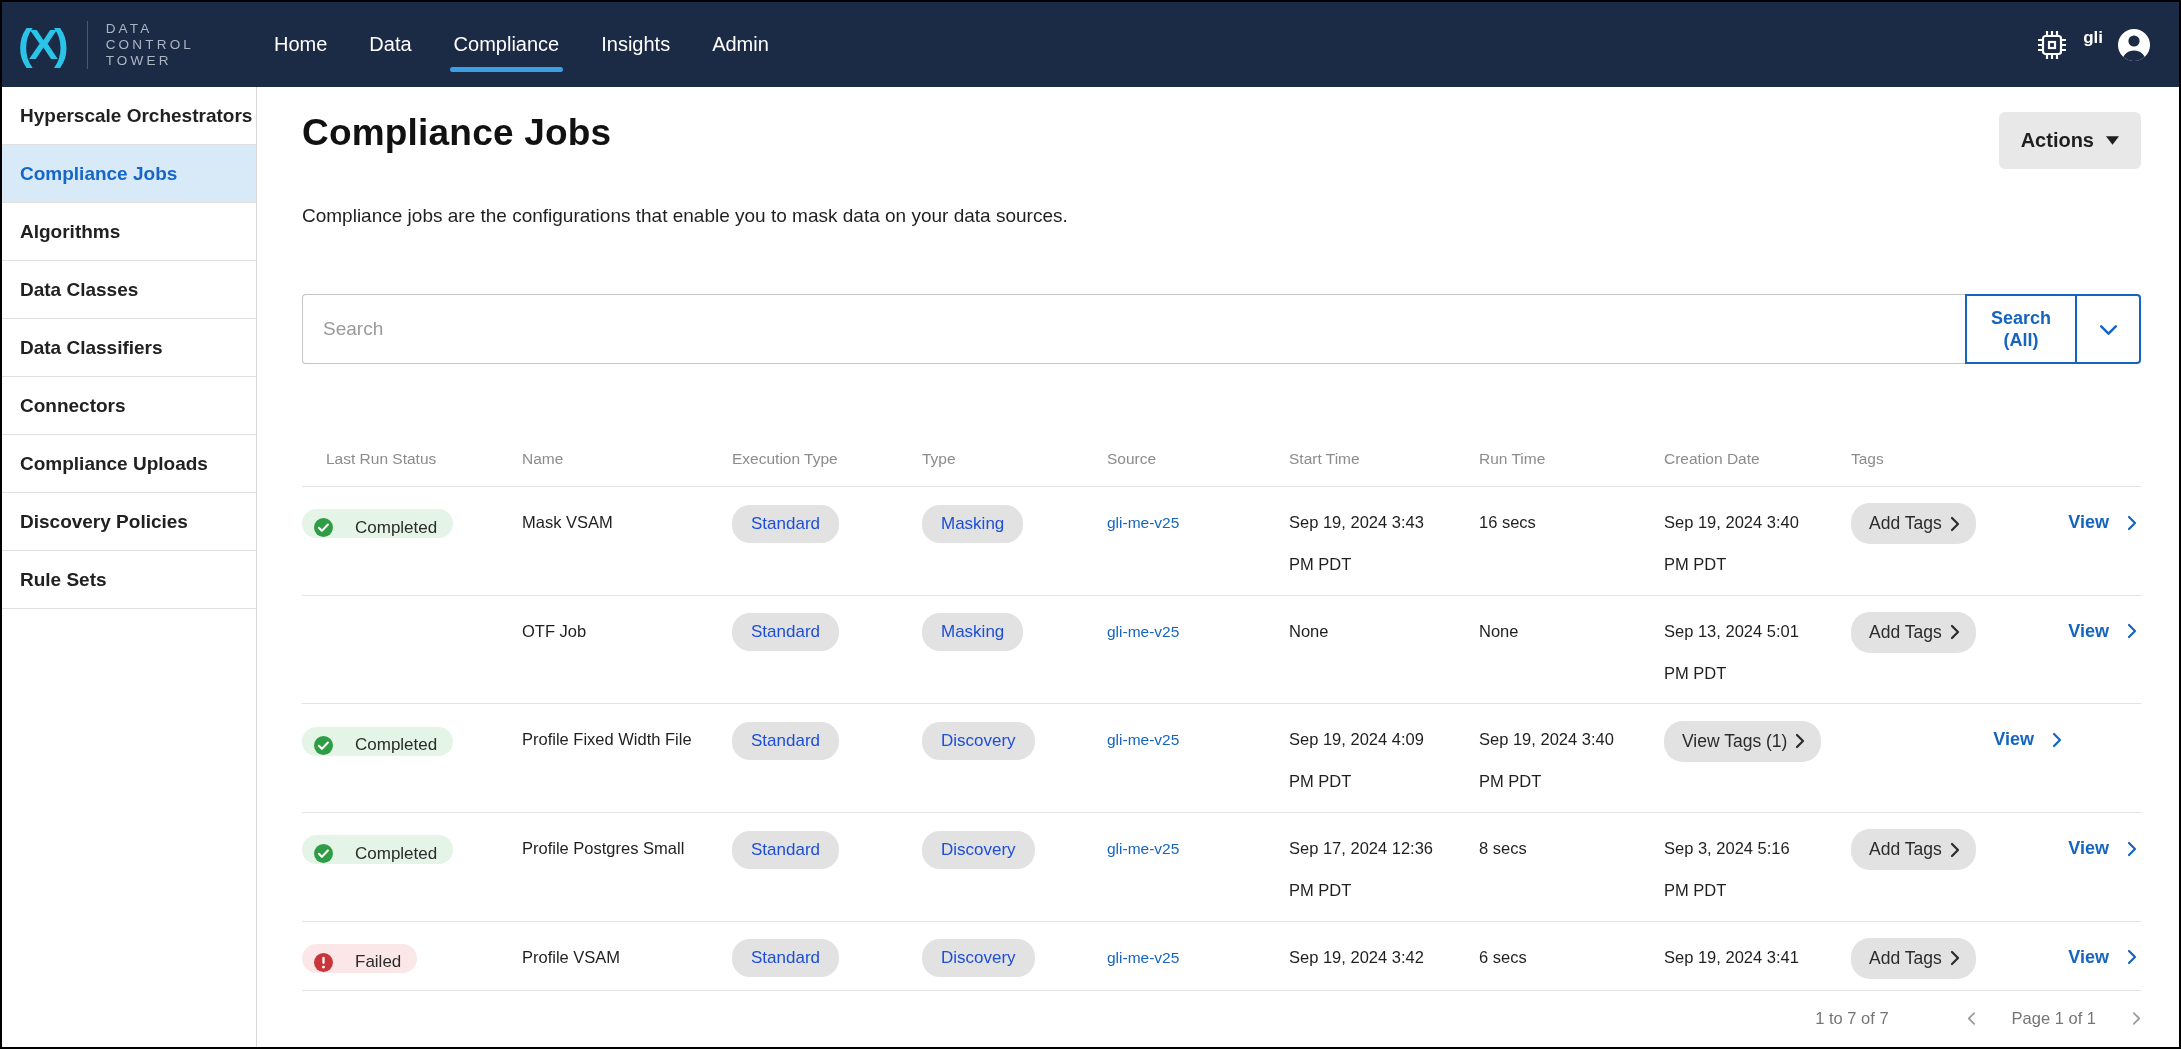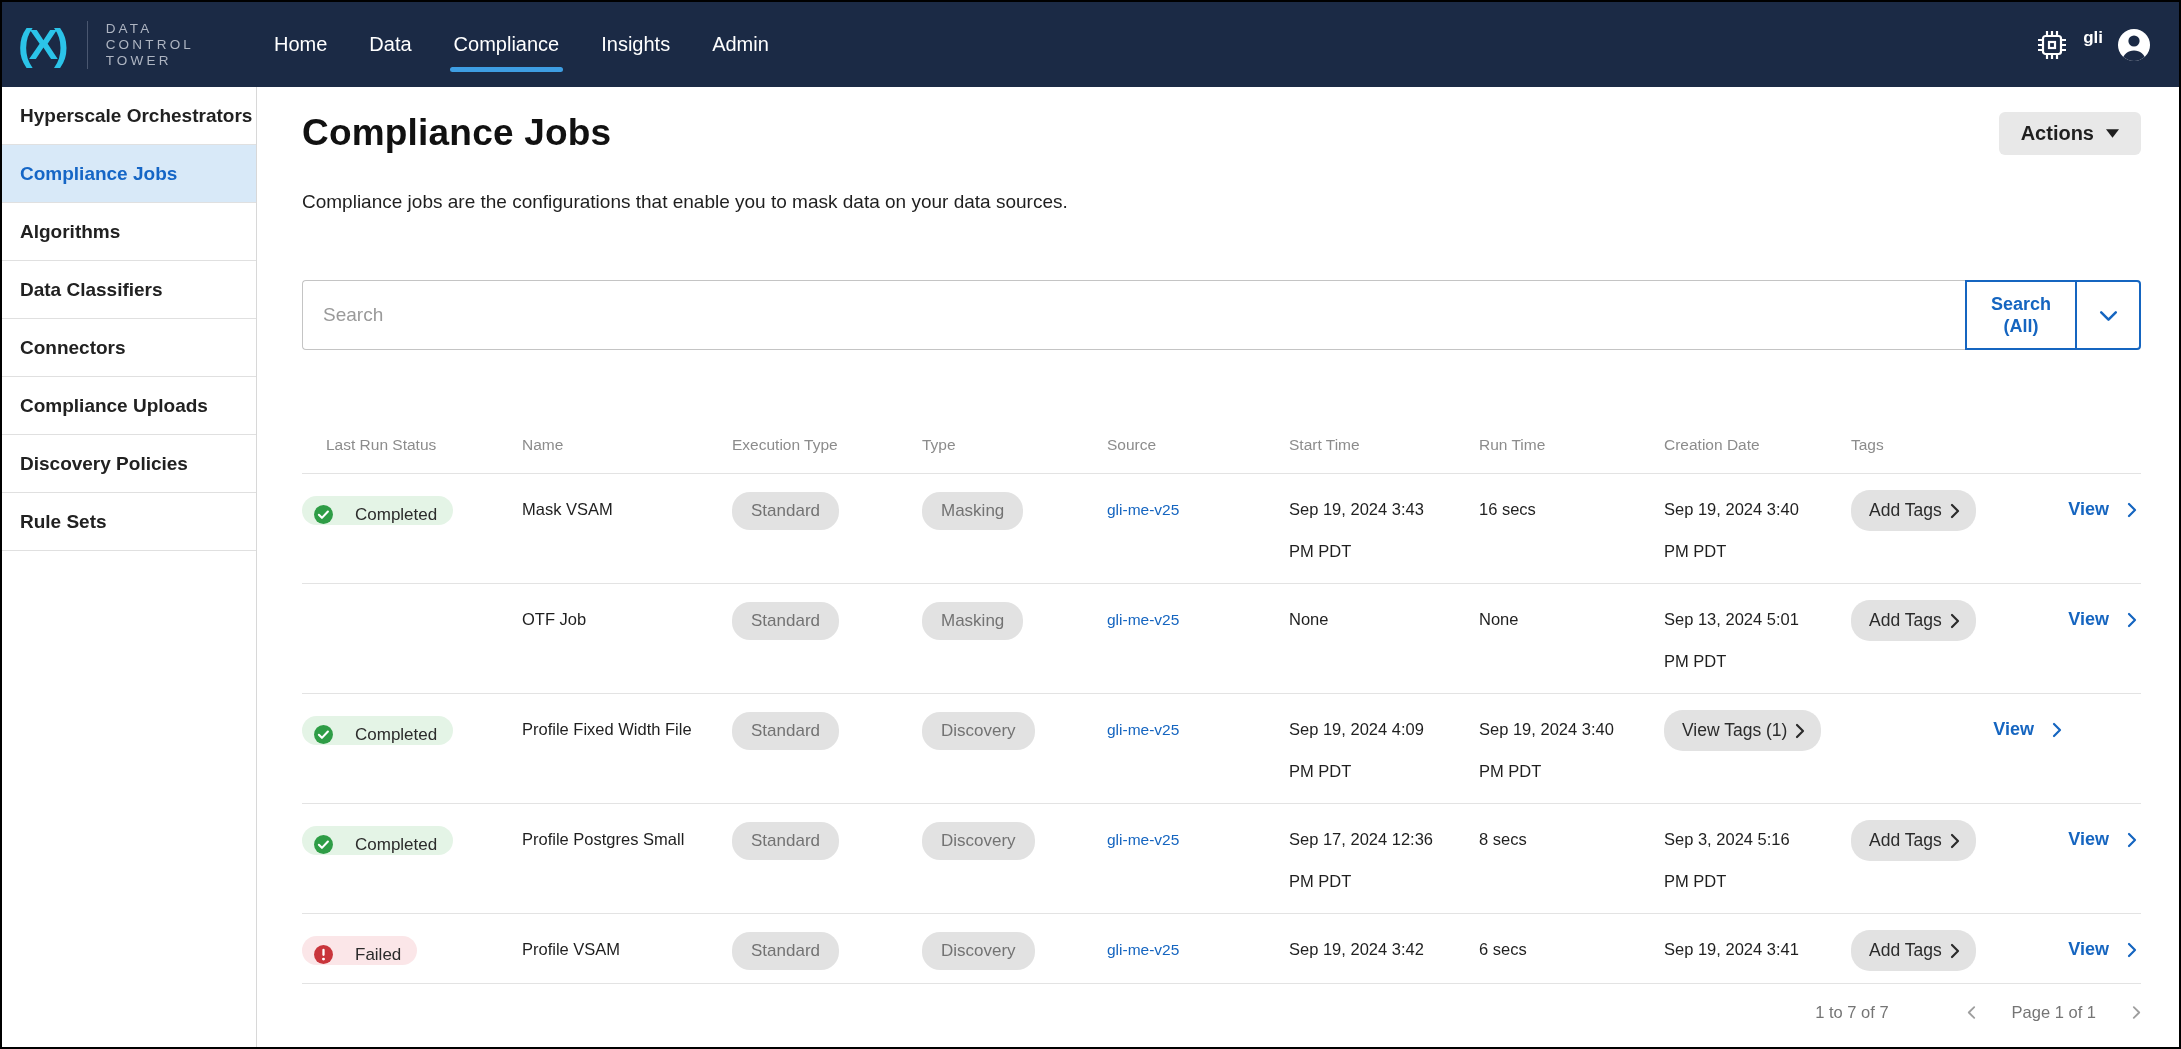--- a/index.html
+++ b/index.html
@@ -39,7 +39,7 @@
   .title-row { display:flex; justify-content:space-between; align-items:flex-start; }
   .page-title { font-size:37px; font-weight:700; color:#111; letter-spacing:.2px; }
   .actions-btn { display:flex; align-items:center; gap:12px; background:#E8E8E8; border:none;
-                 border-radius:6px; padding:10px 22px; font-family:inherit; font-size:20px;
+                 border-radius:6px; padding:17px 22px; font-family:inherit; font-size:20px;
                  font-weight:700; color:#1f1f1f; cursor:pointer; }
 
   .page-desc { margin-top:36px; font-size:19px; color:#1f1f1f; }

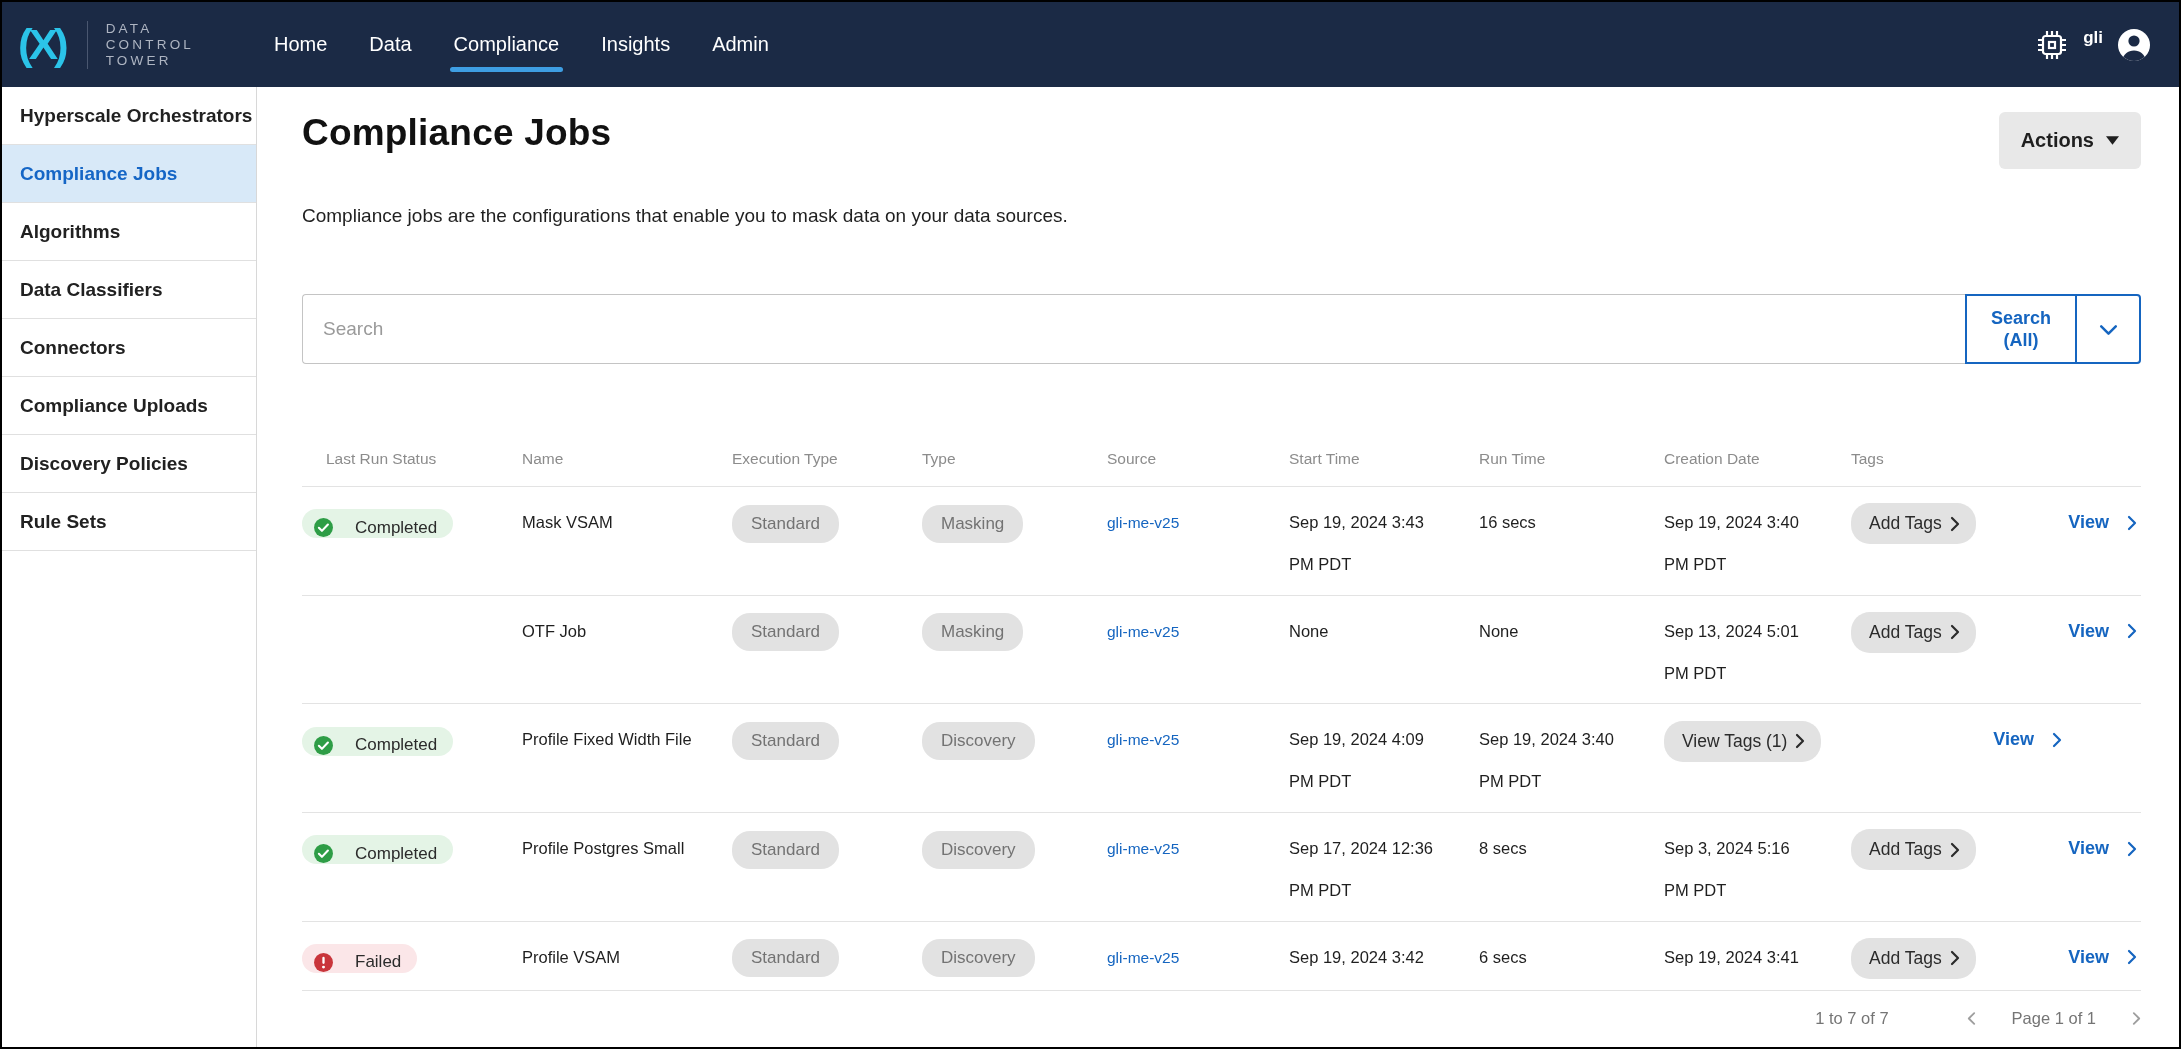--- a/index.html
+++ b/index.html
@@ -153,6 +153,7 @@
       <div class="side-item">Hyperscale Orchestrators</div>
       <div class="side-item active">Compliance Jobs</div>
       <div class="side-item">Algorithms</div>
+      <div class="side-item">Data Classes</div>
       <div class="side-item">Data Classifiers</div>
       <div class="side-item">Connectors</div>
       <div class="side-item">Compliance Uploads</div>

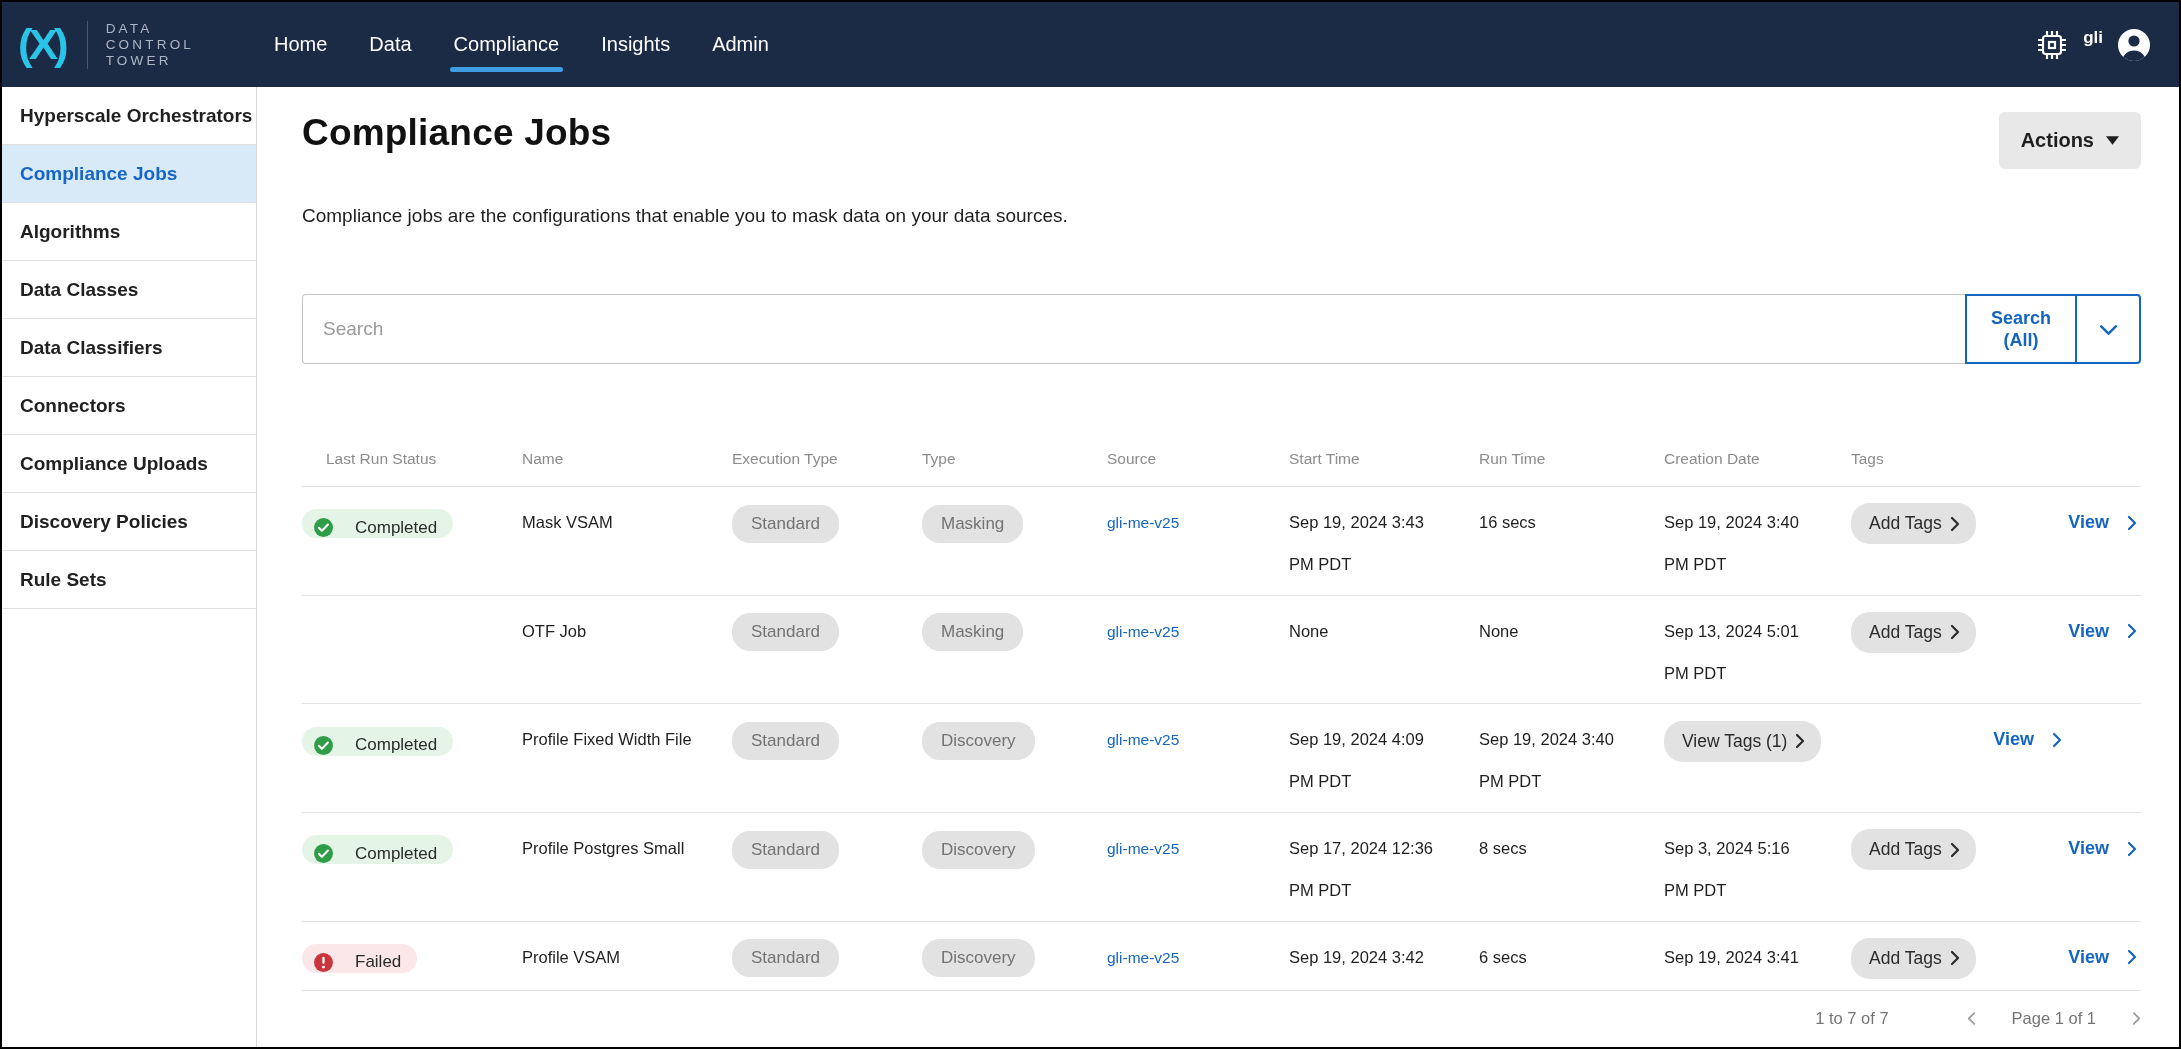--- a/index.html
+++ b/index.html
@@ -70,7 +70,7 @@
   .cell .l1 { display:block; }
 
   .pill { display:inline-block; background:#E2E2E2; border-radius:18px; padding:9px 19px;
-          font-size:17px; color:#737373; line-height:normal; vertical-align:middle; }
+          font-size:17px; color:#1d4ed8; line-height:normal; vertical-align:middle; }
   .badge { display:inline-flex; align-items:center; gap:21px; border-radius:19px;
            padding:8px 16px 0 11px; font-size:17px; color:#2b2b2b; line-height:normal;
            vertical-align:middle; }

